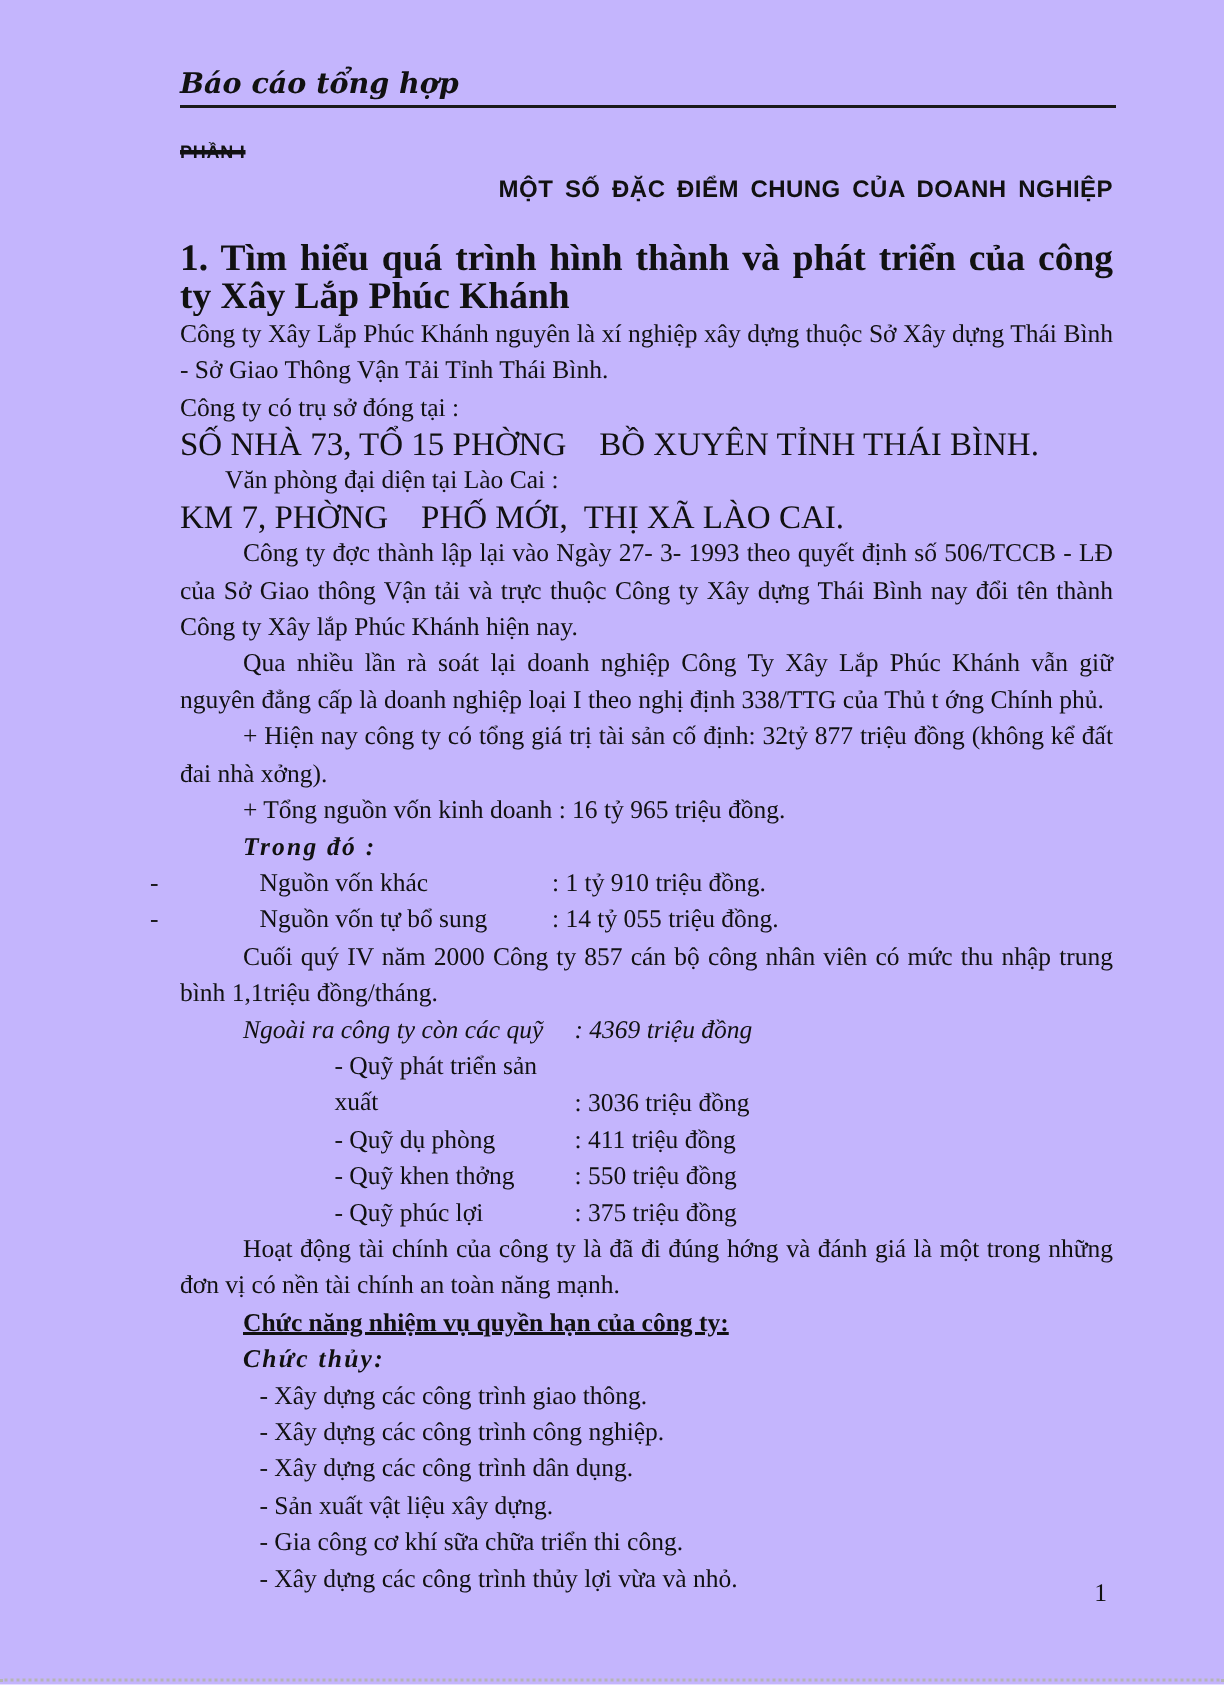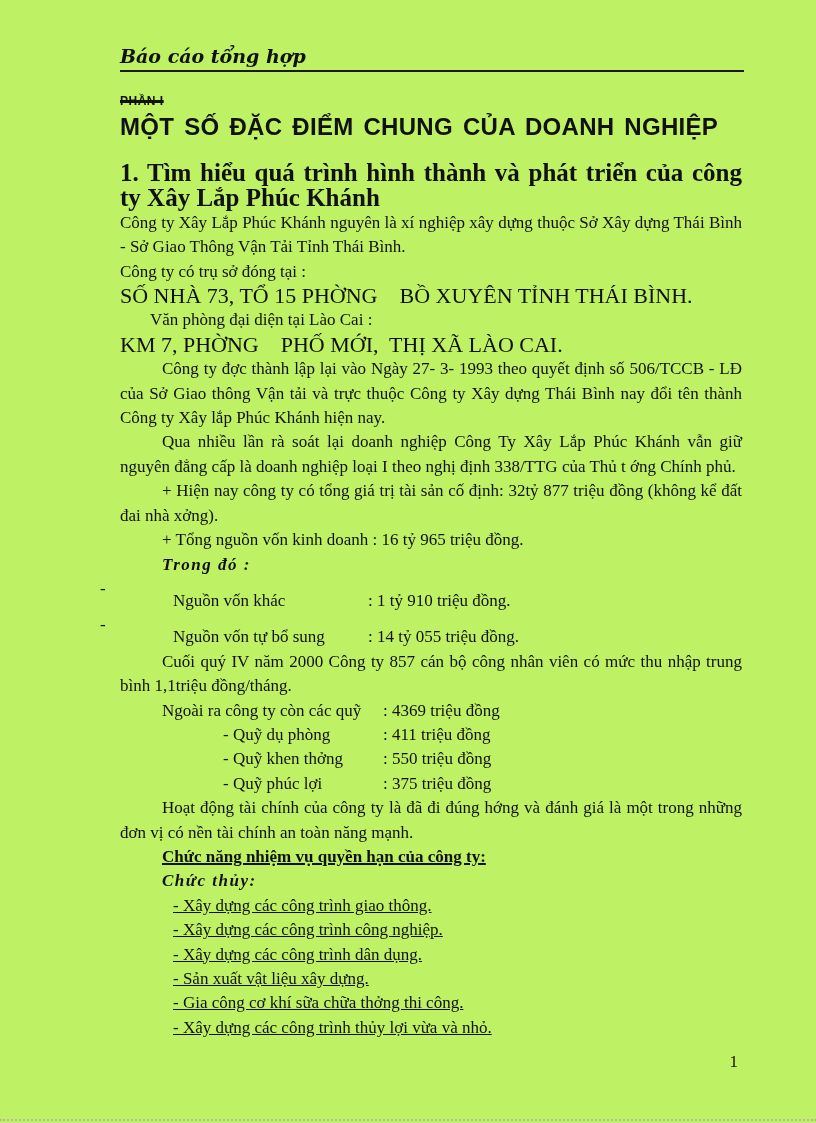--- a/index.html
+++ b/index.html
@@ -7,7 +7,7 @@
     position: relative;
     width: 816px;
     height: 1123px;
-    background: #bef264;
+    background: #c4b5fd;
     font-family: "Liberation Serif", serif;
     color: #111111;
     overflow: hidden;

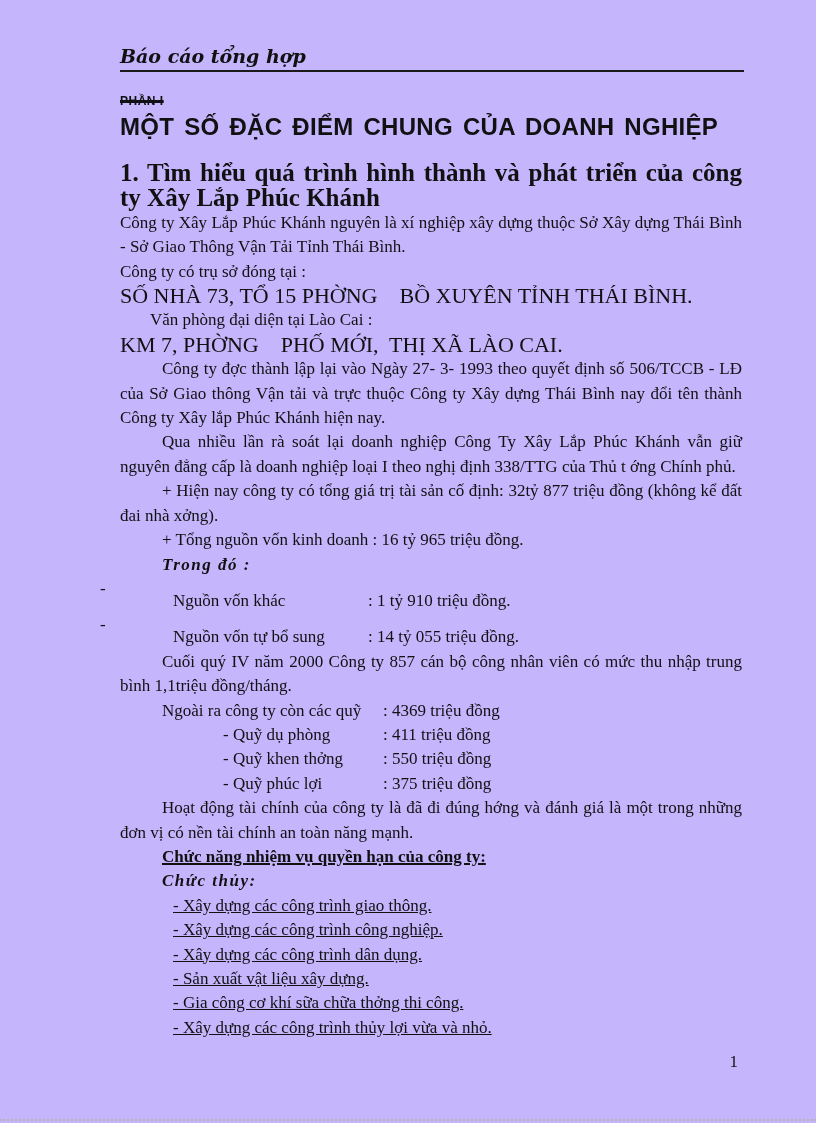--- a/index.html
+++ b/index.html
@@ -48,8 +48,8 @@
   .doc-title {
     font-family: "Liberation Sans", sans-serif;
     font-weight: bold;
-    font-size: 24px;
-    text-align: left;
+    font-size: 16px;
+    text-align: right;
     margin-top: 2px;
     letter-spacing: 0.3px;
     word-spacing: 3px;

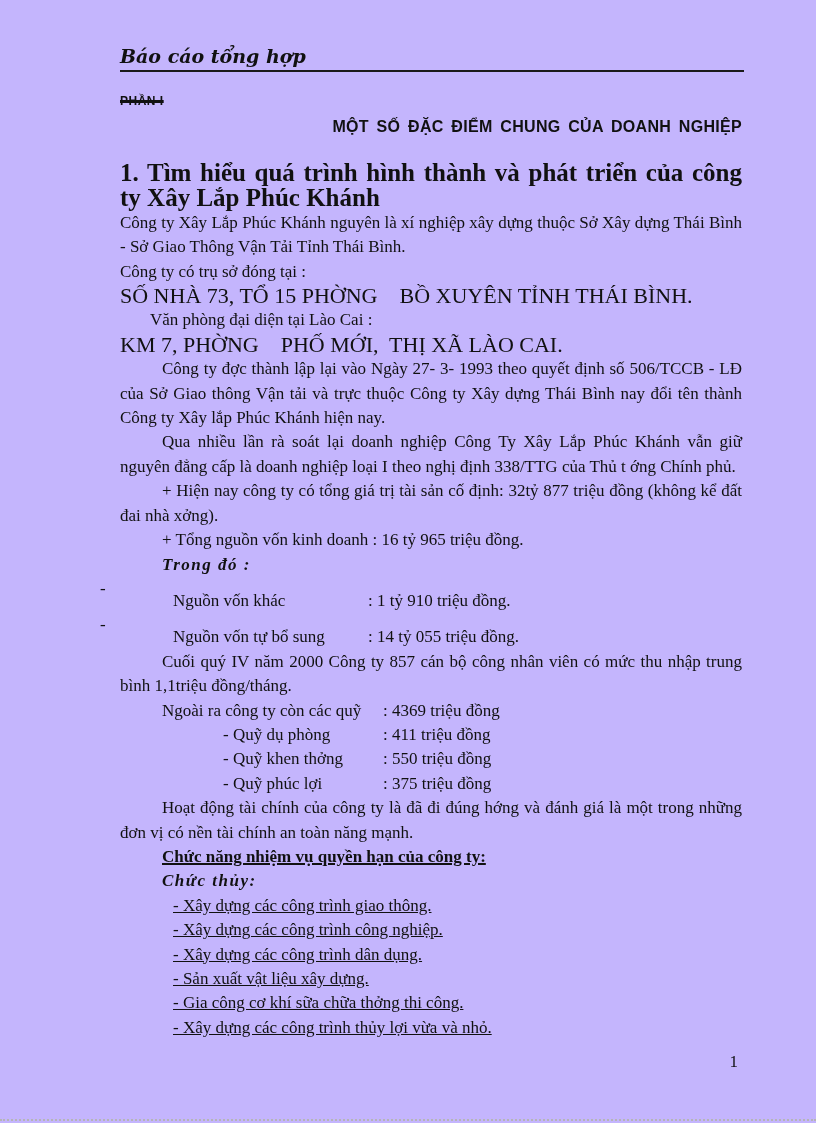--- a/index.html
+++ b/index.html
@@ -69,7 +69,7 @@
   .kv .kv-label { display: inline-block; }
   .kv-capital { padding-left: 53px; }
   .kv-capital .dash { position: absolute; left: -20px; }
-  .kv-capital .kv-label { width: 195px; margin-top: 12px; }
+  .kv-capital .kv-label { width: 195px; }
   .kv-fund { padding-left: 42px; }
   .kv-fund .kv-label { width: 221px; }
   .kv-fund-sub { padding-left: 103px; }

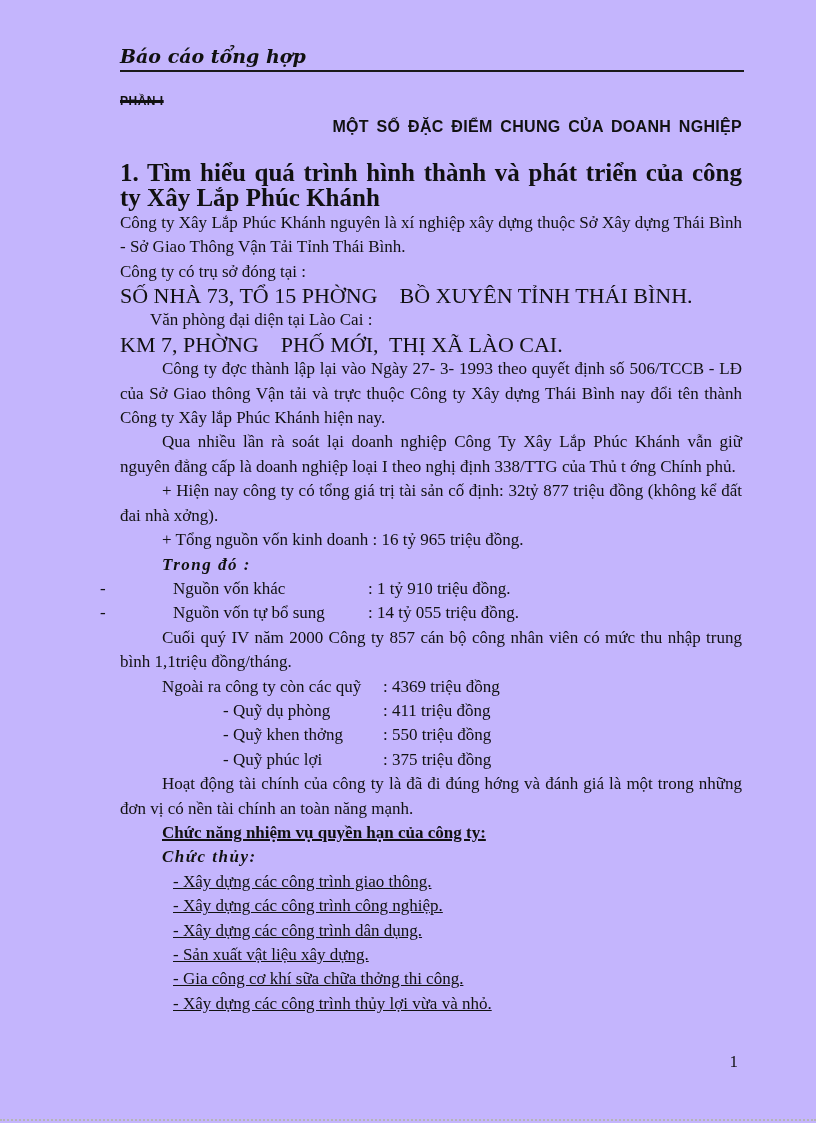--- a/index.html
+++ b/index.html
@@ -70,7 +70,7 @@
   .kv-capital { padding-left: 53px; }
   .kv-capital .dash { position: absolute; left: -20px; }
   .kv-capital .kv-label { width: 195px; }
-  .kv-fund { padding-left: 42px; }
+  .kv-fund { padding-left: 42px; font-style: italic; }
   .kv-fund .kv-label { width: 221px; }
   .kv-fund-sub { padding-left: 103px; }
   .kv-fund-sub .kv-label { width: 160px; }

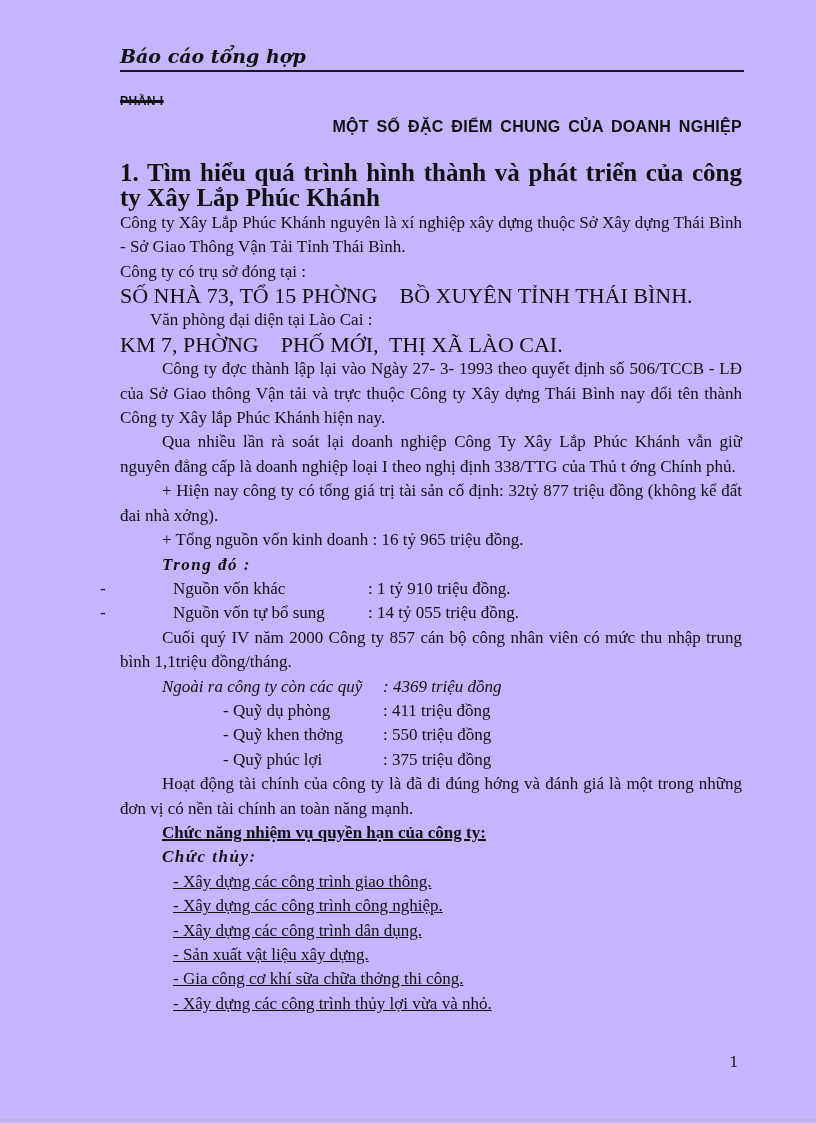--- a/index.html
+++ b/index.html
@@ -118,6 +118,7 @@
         <div class="kv kv-capital"><span class="dash">-</span><span class="kv-label">Nguồn vốn tự bổ sung</span><span class="kv-value">: 14 tỷ 055 triệu đồng.</span></div>
         <div class="p-body">Cuối quý IV năm  2000 Công ty 857 cán bộ công nhân viên có mức thu nhập trung bình 1,1triệu đồng/tháng.</div>
         <div class="kv kv-fund"><span class="kv-label">Ngoài ra công ty còn các quỹ</span><span class="kv-value">: 4369 triệu đồng</span></div>
+        <div class="kv kv-fund-sub"><span class="kv-label">- Quỹ phát triển sản xuất</span><span class="kv-value">: 3036 triệu đồng</span></div>
         <div class="kv kv-fund-sub"><span class="kv-label">- Quỹ dụ phòng</span><span class="kv-value">: 411 triệu đồng</span></div>
         <div class="kv kv-fund-sub"><span class="kv-label">- Quỹ khen thởng</span><span class="kv-value">: 550 triệu đồng</span></div>
         <div class="kv kv-fund-sub"><span class="kv-label">- Quỹ phúc lợi</span><span class="kv-value">: 375 triệu đồng</span></div>

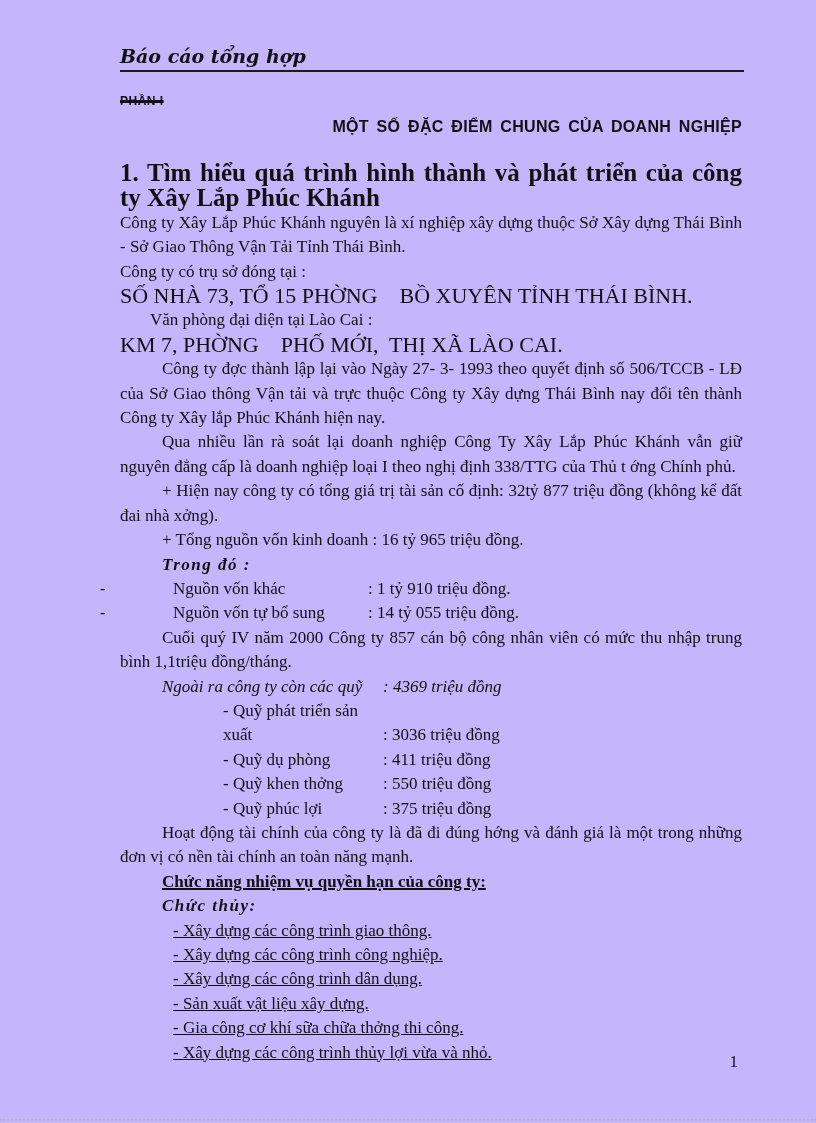--- a/index.html
+++ b/index.html
@@ -64,7 +64,7 @@
   .p-center { text-align: left; font-weight: normal; font-size: 22px; white-space: pre-wrap; }
   .p-bolditalic { font-weight: bold; font-style: italic; text-indent: 42px; letter-spacing: 1.5px; }
   .p-underline { text-indent: 42px; font-weight: bold; text-decoration: underline; text-decoration-thickness: 1.5px; }
-  .p-list { padding-left: 53px; text-decoration: underline; }
+  .p-list { padding-left: 53px; }
   .kv { position: relative; }
   .kv .kv-label { display: inline-block; }
   .kv-capital { padding-left: 53px; }

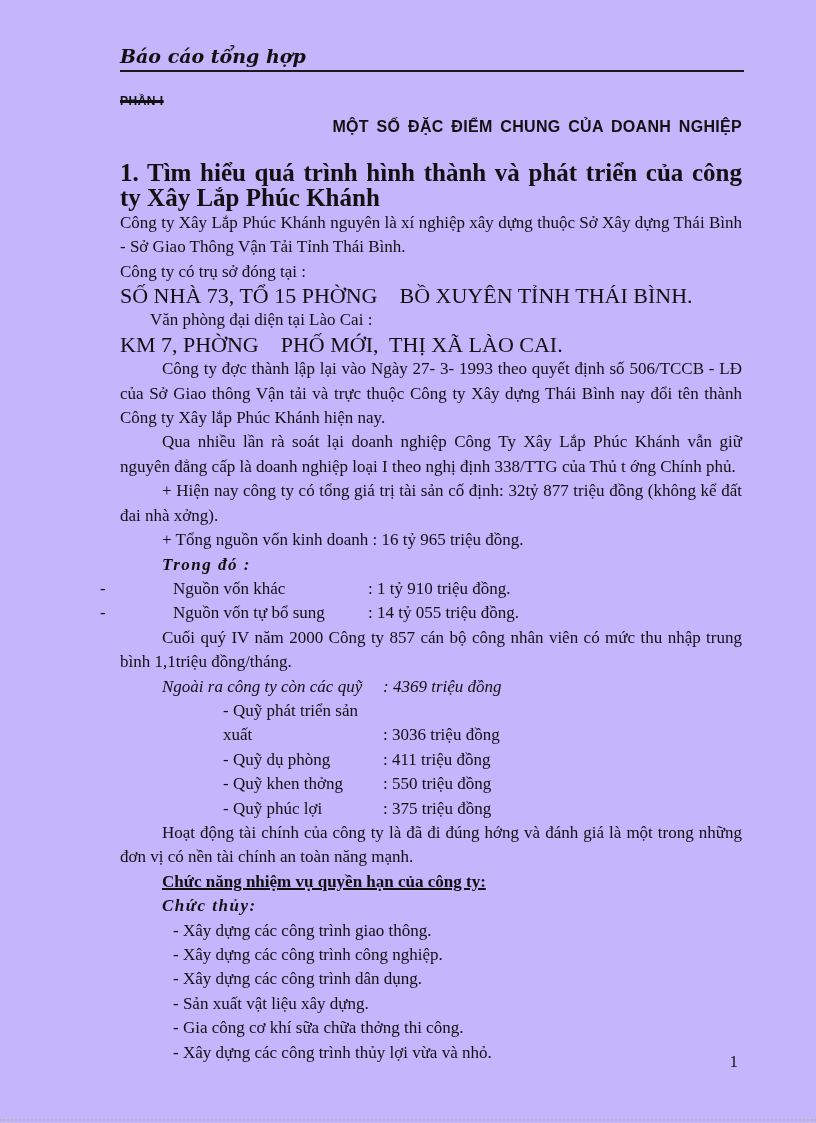--- a/index.html
+++ b/index.html
@@ -129,7 +129,7 @@
         <div class="p-list">- Xây dựng các công trình công nghiệp.</div>
         <div class="p-list">- Xây dựng các công trình dân dụng.</div>
         <div class="p-list">- Sản xuất vật liệu xây dựng.</div>
-        <div class="p-list">- Gia công cơ khí sữa chữa thởng thi công.</div>
+        <div class="p-list">- Gia công cơ khí sữa chữa triển thi công.</div>
         <div class="p-list">- Xây dựng các công trình thủy lợi vừa và nhỏ.</div>
       </div>
   </div>

